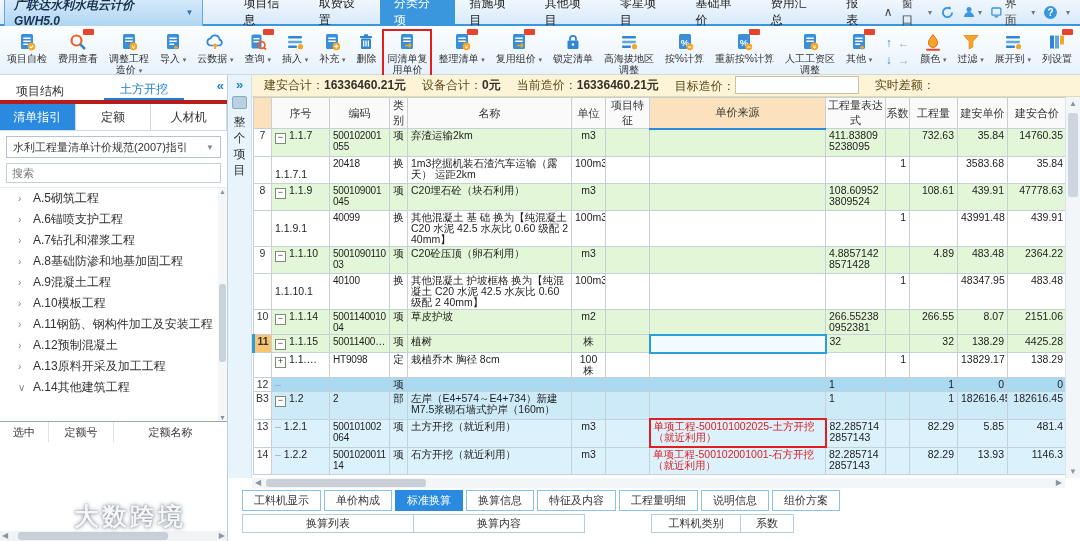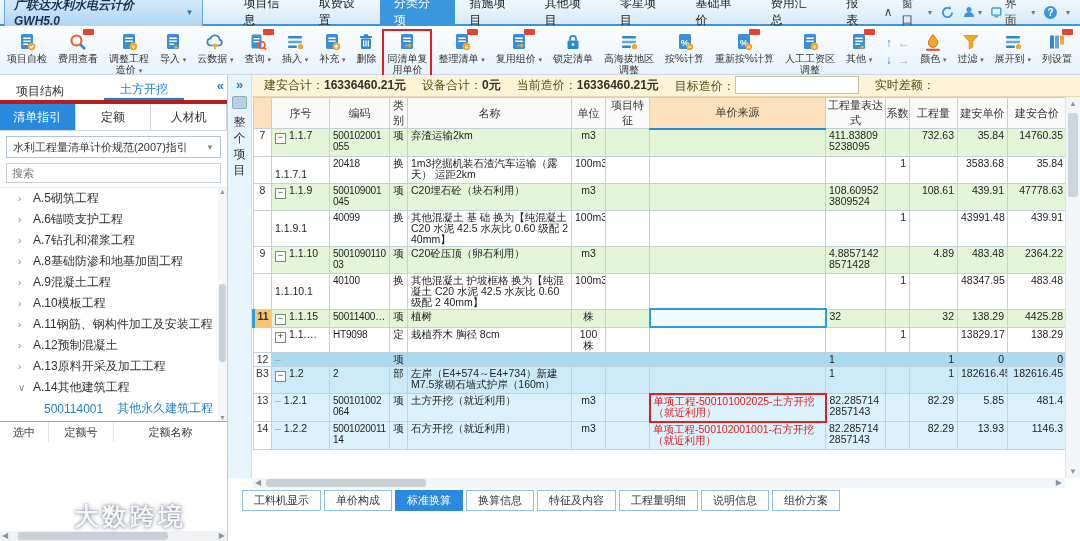--- a/index.html
+++ b/index.html
@@ -656,6 +656,21 @@
             <td class="rt" style="height: 30px;">48347.95</td>
             <td class="rt" style="height: 30px;">483.48</td>
           </tr>
+          <tr class="green" style="height: 22px;">
+            <td class="num" style="height: 22px;">10</td>
+            <td style="height: 22px;"><span class="exp">−</span>1.1.14</td>
+            <td class="codecell" style="height: 22px;">500114001004</td>
+            <td class="ct" style="height: 22px;">项</td>
+            <td style="height: 22px;">草皮护坡</td>
+            <td class="ct" style="height: 22px;">m2</td>
+            <td style="height: 22px;"></td>
+            <td style="height: 22px;"></td>
+            <td class="exprcell" style="height: 22px;">266.552380952381</td>
+            <td class="rt" style="height: 22px;"></td>
+            <td class="rt" style="height: 22px;">266.55</td>
+            <td class="rt" style="height: 22px;">8.07</td>
+            <td class="rt" style="height: 22px;">2151.06</td>
+          </tr>
           <tr class="green" style="height: 14px;">
             <td class="num numhl selbar" style="height: 14px;">11</td>
             <td style="height: 14px;"><span class="exp">−</span>1.1.15</td>

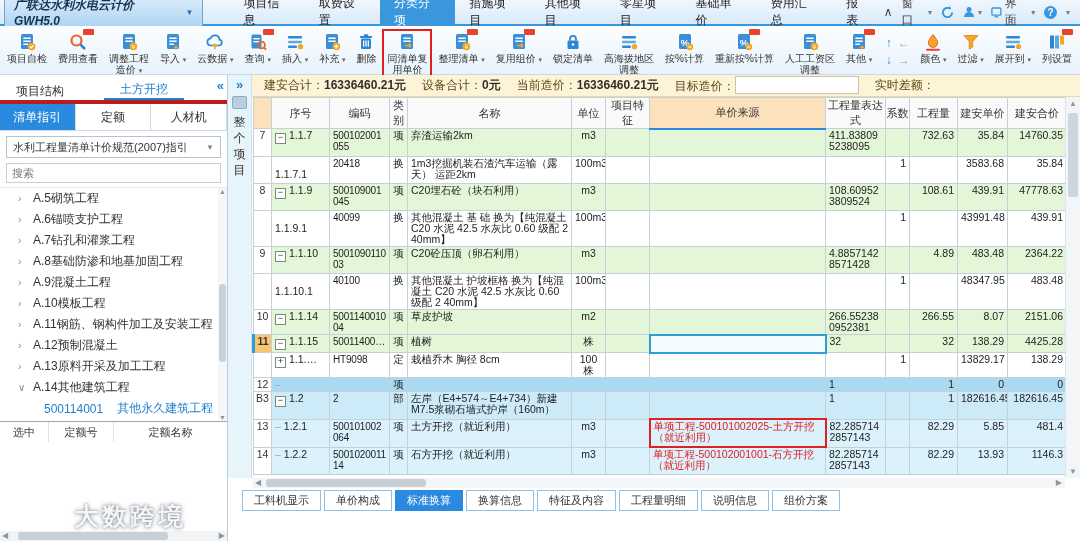--- a/index.html
+++ b/index.html
@@ -493,10 +493,6 @@
         <div class="titem2">
           <span class="chev">∨</span>
           <span>A.14其他建筑工程</span>
-        </div>
-        <div class="titem2 sel">
-          <span class="tcode">500114001</span>
-          <span>其他永久建筑工程</span>
         </div>
         <div id="sbvsb">
         <div class="ar" style="top:0">▲</div>

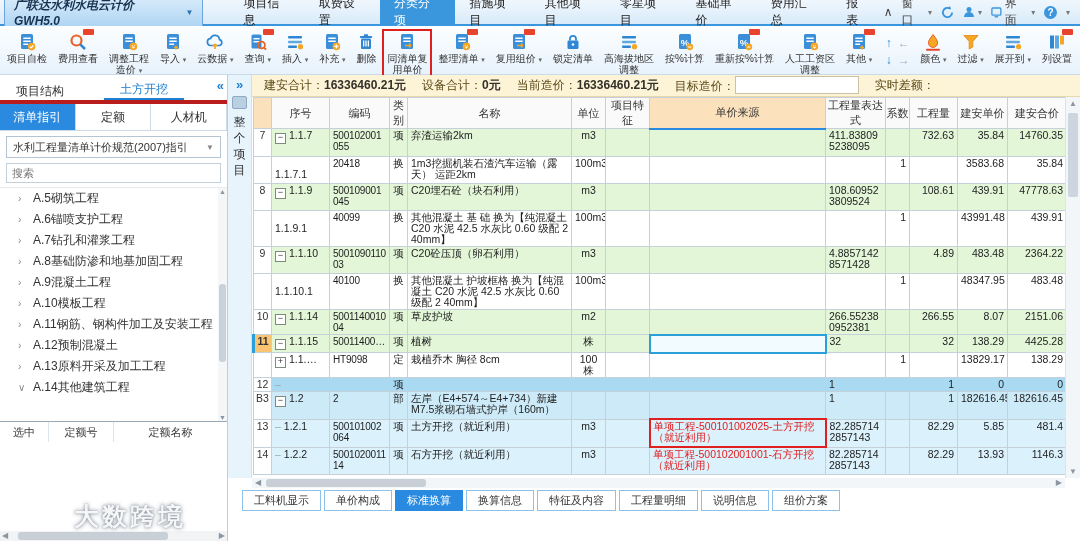--- a/index.html
+++ b/index.html
@@ -783,6 +783,13 @@
         <span class="btab">说明信息</span>
         <span class="btab">组价方案</span>
       </div>
+    <div id="bsub">
+        <div class="bcell first" style="width: 170px;">换算列表</div>
+        <div class="bcell" style="width: 170px;">换算内容</div>
+        <div class="bspacer"></div>
+        <div class="bcell first" style="width: 88px;">工料机类别</div>
+        <div class="bcell" style="width: 52px;">系数</div>
+      </div>
   </div>
 
   <div id="wm">

